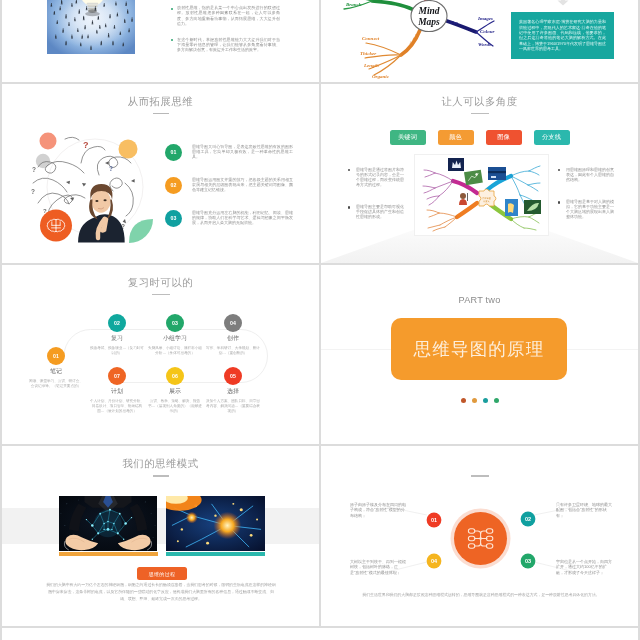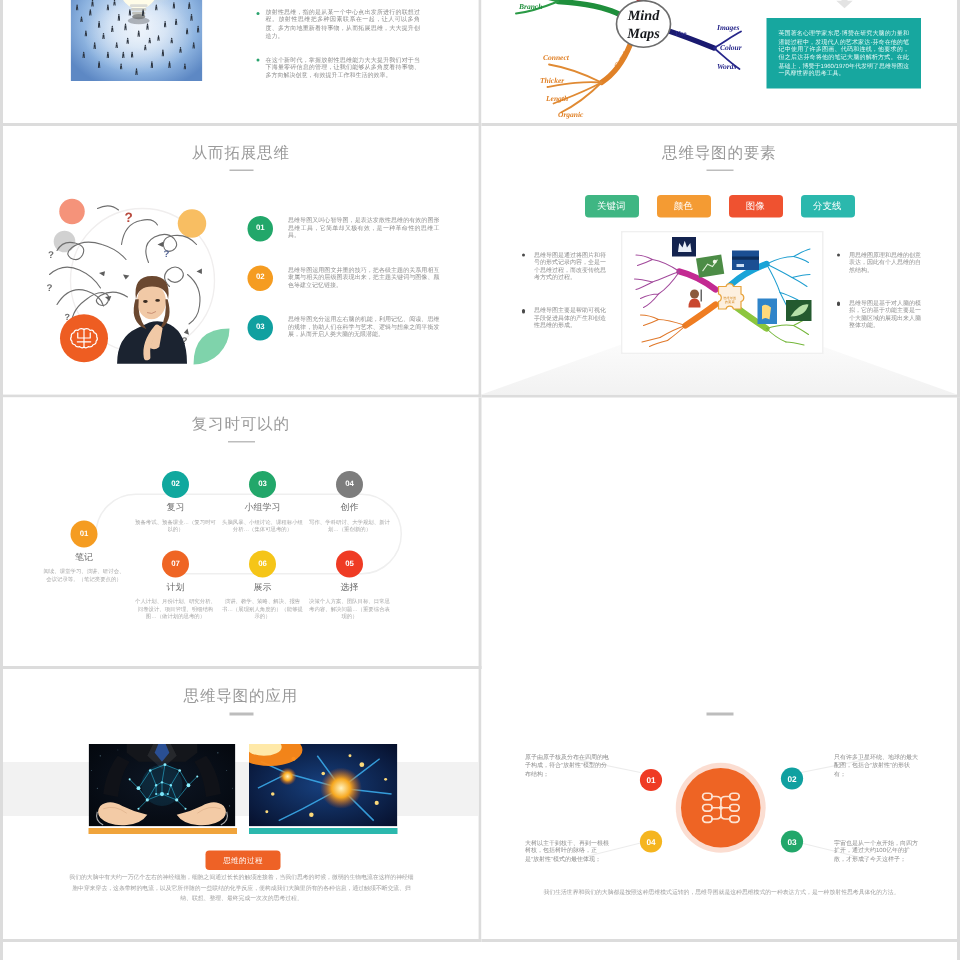--- a/index.html
+++ b/index.html
@@ -410,7 +410,7 @@
 
   <div class="cell">
    <div class="slide s4">
-    <div class="s-title s4-title">思维导图的要素</div>
+    <div class="s-title s4-title">让人可以多角度</div>
     <div class="s-rule s4-rule"></div>
     <div class="s4-tags">
       <div class="pillbtn t t1">关键词</div>

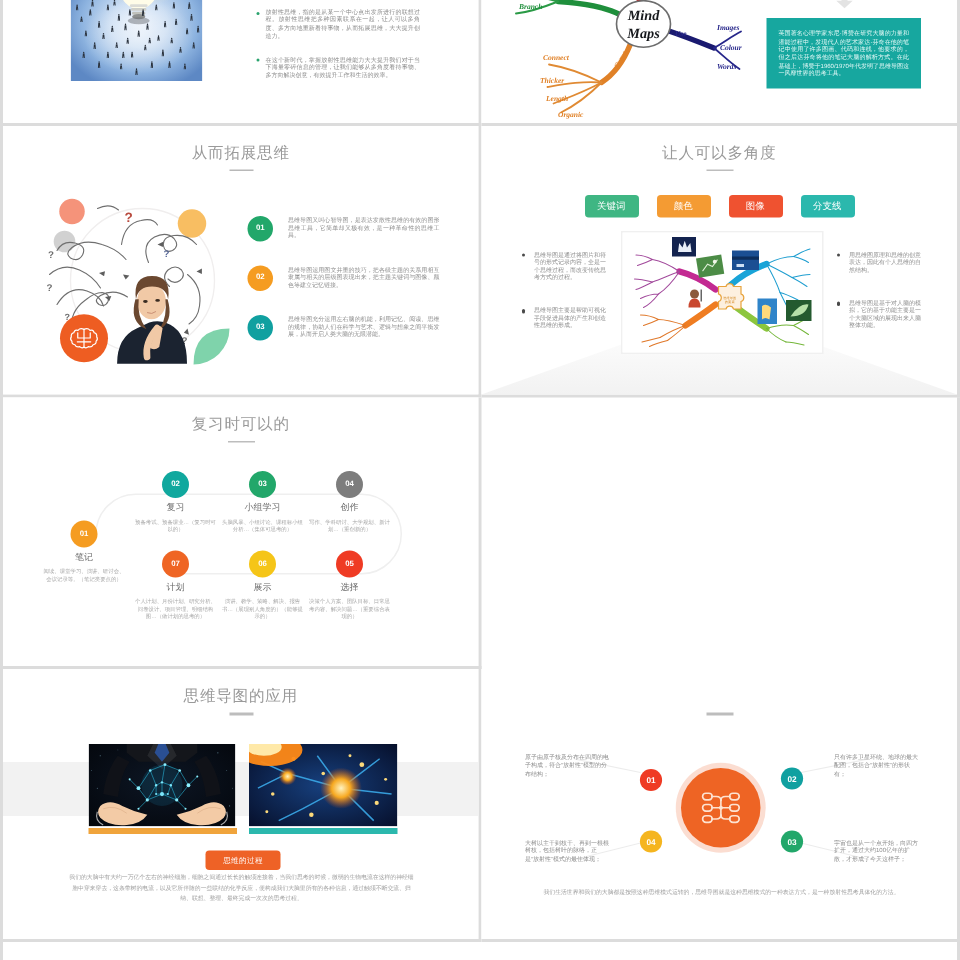--- a/index.html
+++ b/index.html
@@ -552,6 +552,21 @@
    </div>
   </div>
 
+  <div class="cell">
+   <div class="slide s6">
+    <div class="s6-hline"></div>
+    <div class="s6-eyebrow">PART two</div>
+    <div class="s6-card">
+      <span>思维导图的原理</span>
+    </div>
+    <div class="s6-dots">
+      <i class="d1"></i>
+      <i class="d2"></i>
+      <i class="d3"></i>
+      <i class="d4"></i>
+    </div>
+   </div>
+  </div>
 
 </div>
 

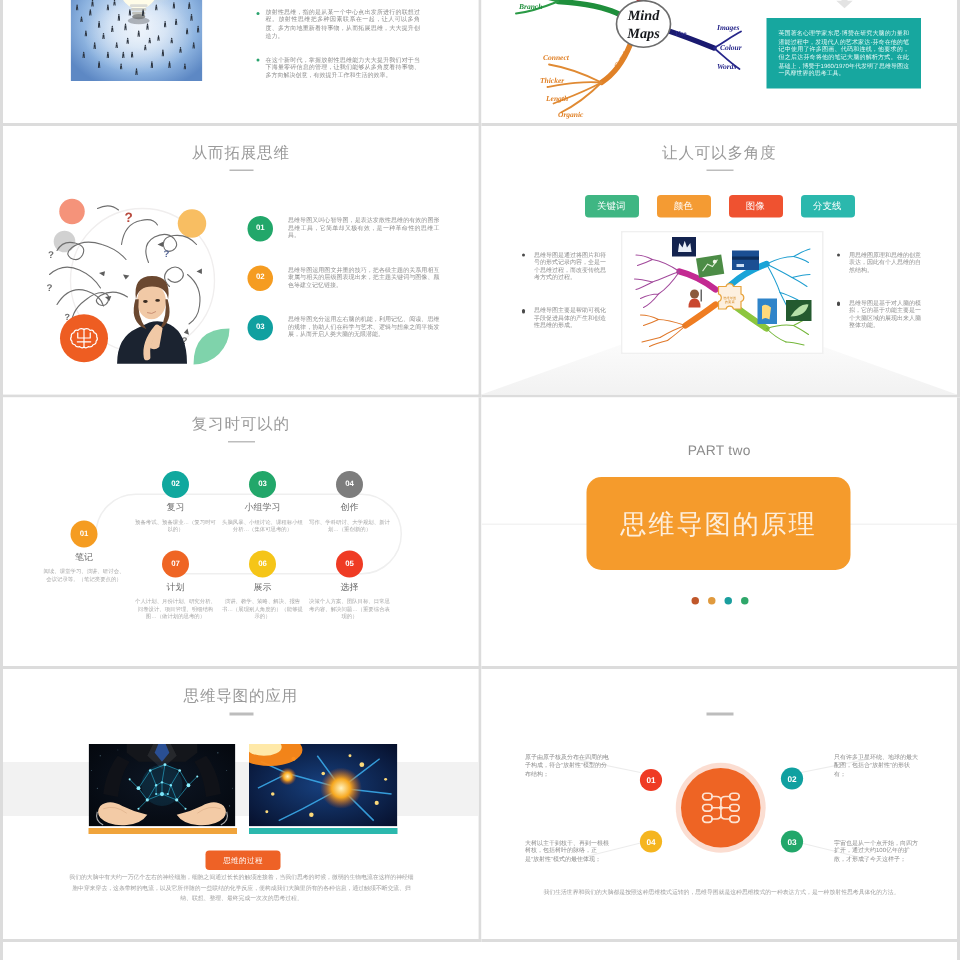--- a/index.html
+++ b/index.html
@@ -575,7 +575,7 @@
   <div class="cell">
    <div class="slide s7">
     <div class="s7-band"></div>
-    <div class="s-title s7-title">思维导图的应用</div>
+    <div class="s-title s7-title">我们的思维模式</div>
     <div class="s-rule s7-rule"></div>
     <div class="s7-p1 ph">
       <svg viewBox="0 0 100 56" width="100%" height="100%" preserveAspectRatio="none">

